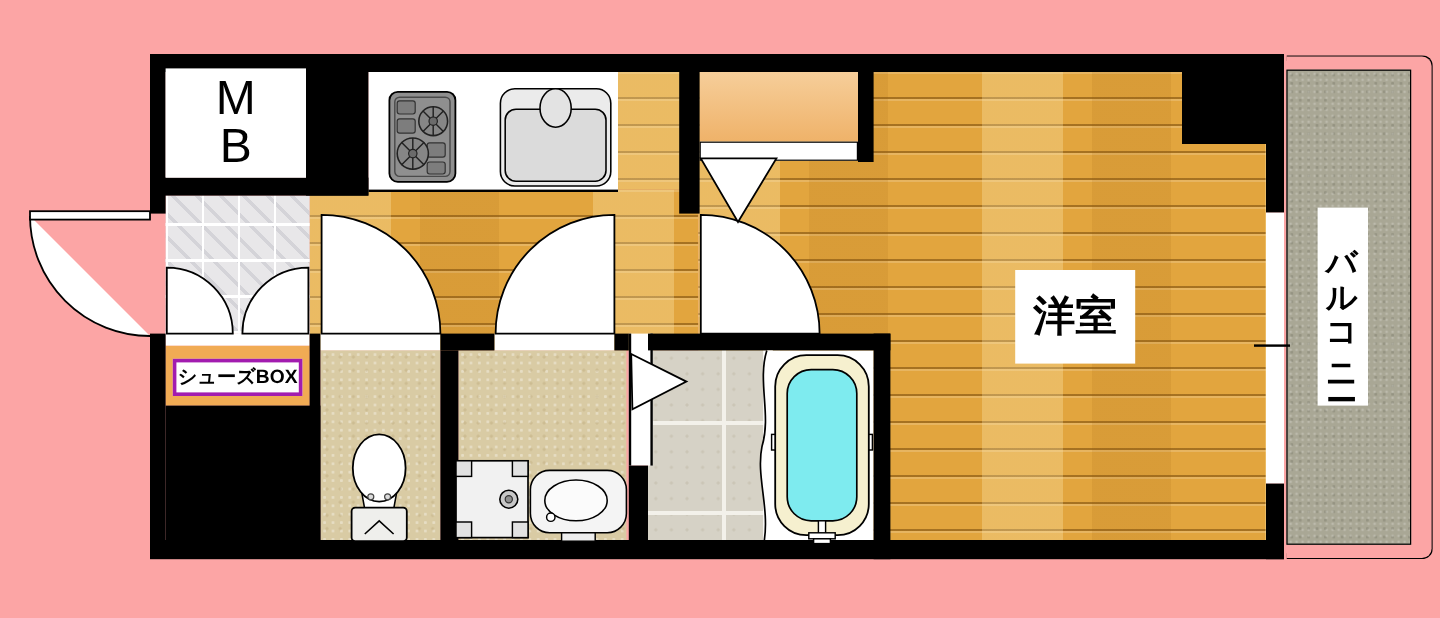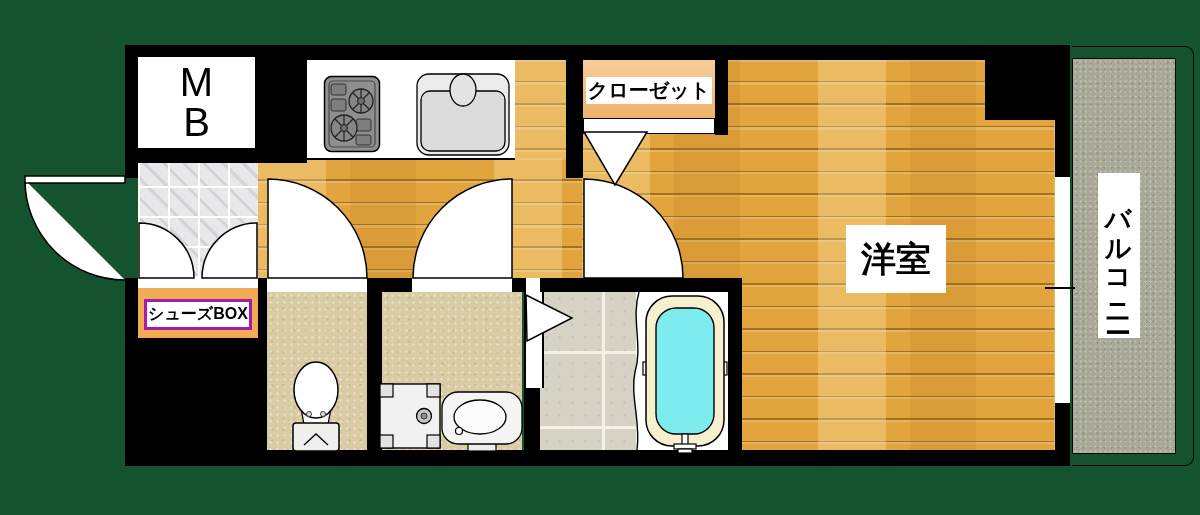--- a/index.html
+++ b/index.html
@@ -4,7 +4,7 @@
 <style>
   html,body{margin:0;padding:0;background:#fff;}
   body{font-family:"Liberation Sans","DejaVu Sans",sans-serif;}
-  .stage{position:relative;width:1200px;height:515px;background:#14532d;overflow:hidden;text-decoration:underline;}
+  .stage{position:relative;width:1200px;height:515px;background:#fca5a5;overflow:hidden;text-decoration:underline;}
   .wall{position:absolute;background:#000;}
   .white{position:absolute;background:#fff;}
   svg.fx{position:absolute;overflow:visible;}

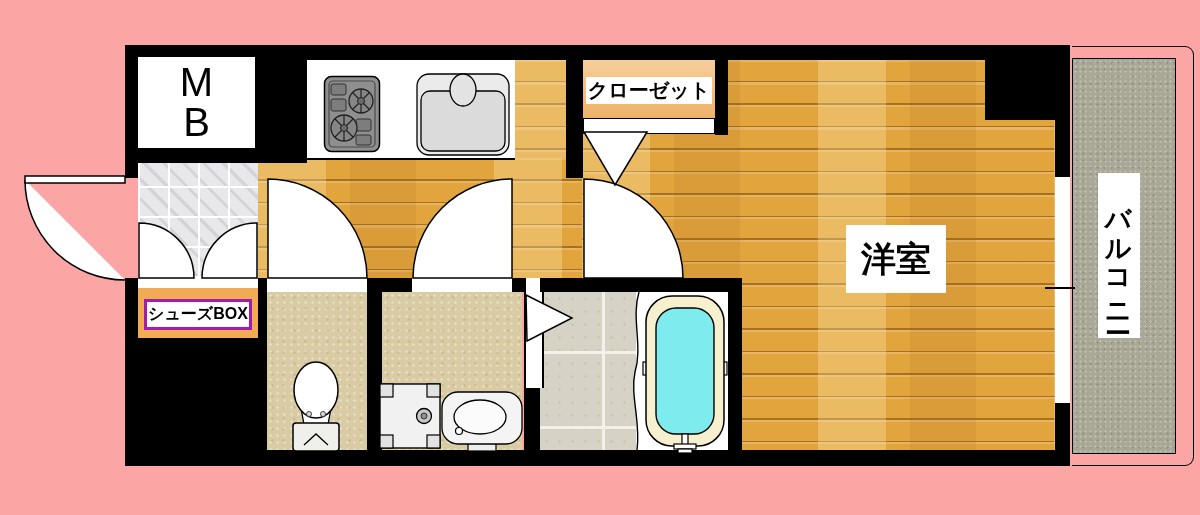--- a/index.html
+++ b/index.html
@@ -197,7 +197,6 @@
   <div class="mb-label lbl">
     <span>MB</span>
   </div>
-  <div class="closet-label lbl">クローゼット</div>
   <div class="shoes-label lbl">シューズBOX</div>
   <div class="room-label lbl">
     <span class="nm">洋室</span>

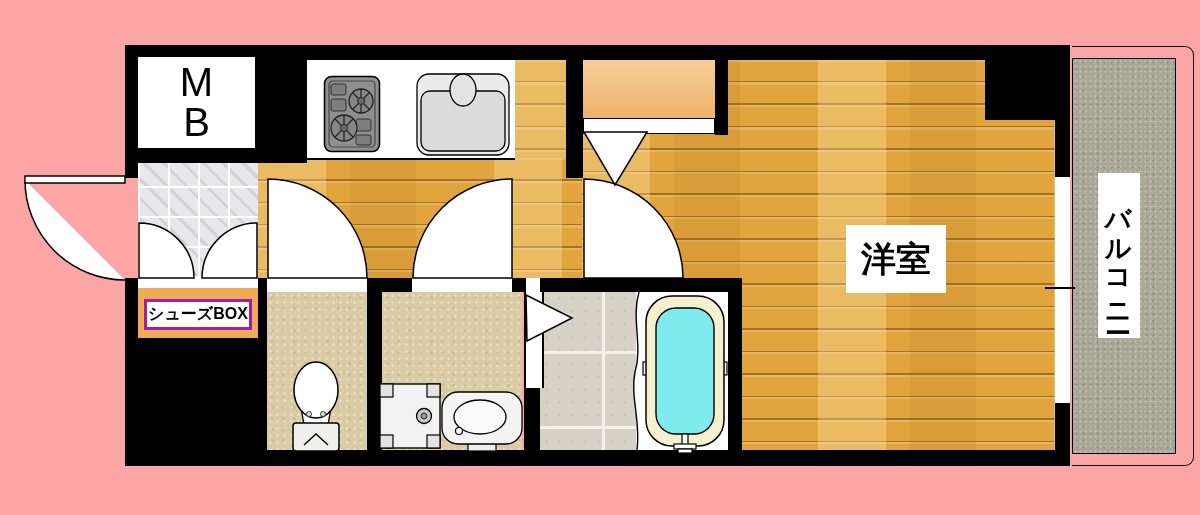--- a/index.html
+++ b/index.html
@@ -42,7 +42,7 @@
   .mb-label span{width:38px;font-size:40px;line-height:.98;word-break:break-all;text-align:center;}
   .closet-label{position:absolute;left:586px;top:77px;width:126px;height:27px;background:#fff;font-size:20px;font-weight:600;}
   .shoes-label{position:absolute;left:144px;top:299px;width:102px;height:25px;background:#fff;border:3px solid #a21caf;font-size:16px;font-weight:600;}
-  .room-label{position:absolute;left:846px;top:225px;width:100px;height:68px;background:#fff;flex-direction:row;font-weight:600;}
+  .room-label{position:absolute;left:846px;top:225px;width:100px;height:78px;background:#fff;flex-direction:row;font-weight:600;}
   .room-label .nm{font-size:35px;line-height:42px;}
   .room-label .sz{font-size:32px;line-height:40px;}
   .balcony-label{position:absolute;left:1098px;top:173px;width:42px;height:165px;background:#fff;

